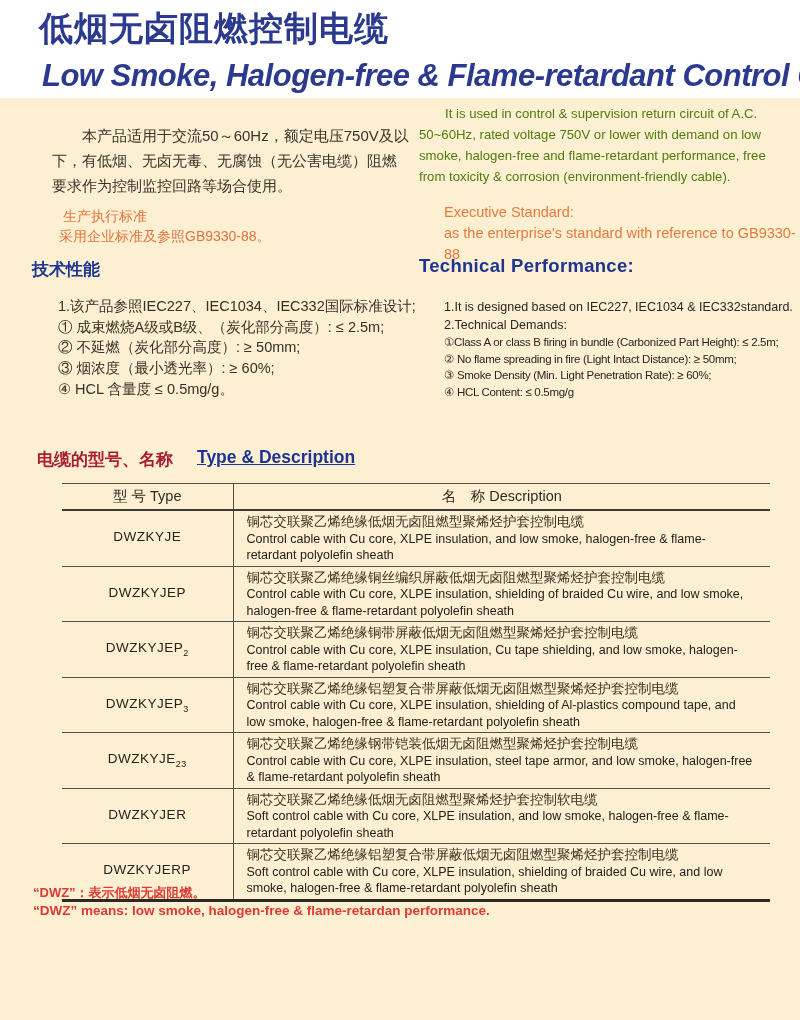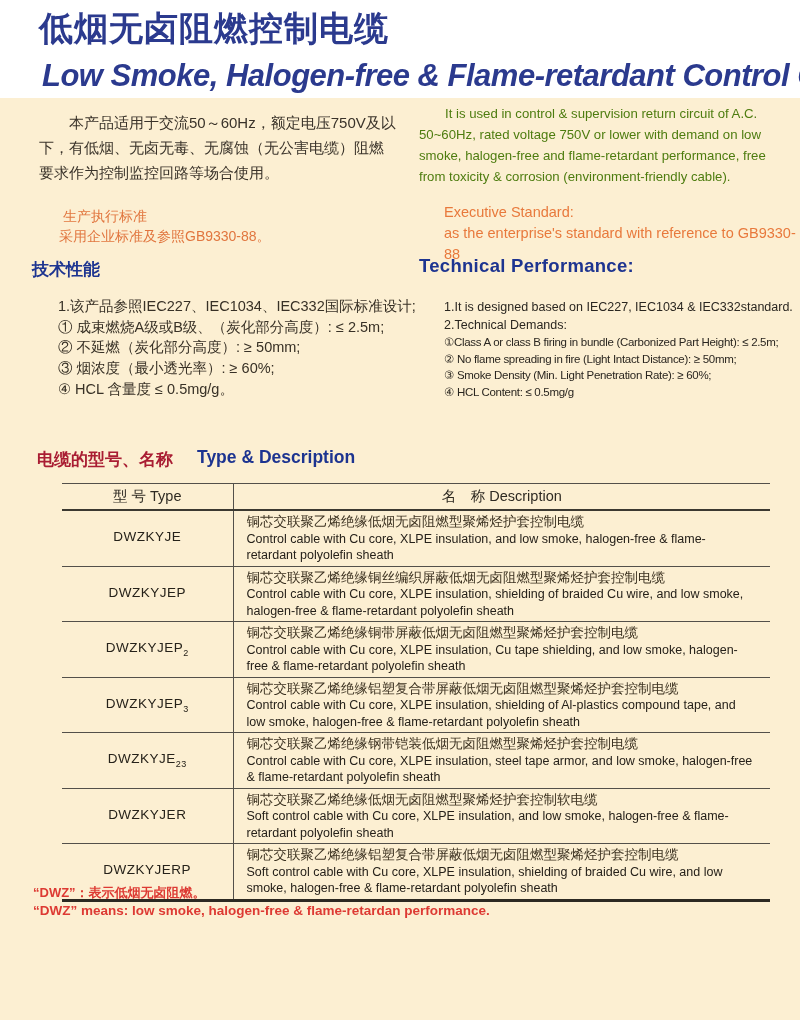--- a/index.html
+++ b/index.html
@@ -13,7 +13,7 @@
   .title-en{position:absolute;left:34px;top:50px;margin:8px;font-size:31px;font-weight:bold;
             font-style:italic;color:#2B3A8E;letter-spacing:-0.5px;white-space:nowrap;}
 
-  .intro-zh{position:absolute;left:35px;top:106px;width:358px;margin:4px;font-size:15px;
+  .intro-zh{position:absolute;left:35px;top:106px;width:358px;margin:17px;font-size:15px;
             line-height:25px;color:#3A332A;text-indent:2em;}
   .intro-en{position:absolute;left:419px;top:103px;width:368px;margin:0;font-size:13.2px;
             line-height:21px;color:#4d7c0f;text-indent:26px;}

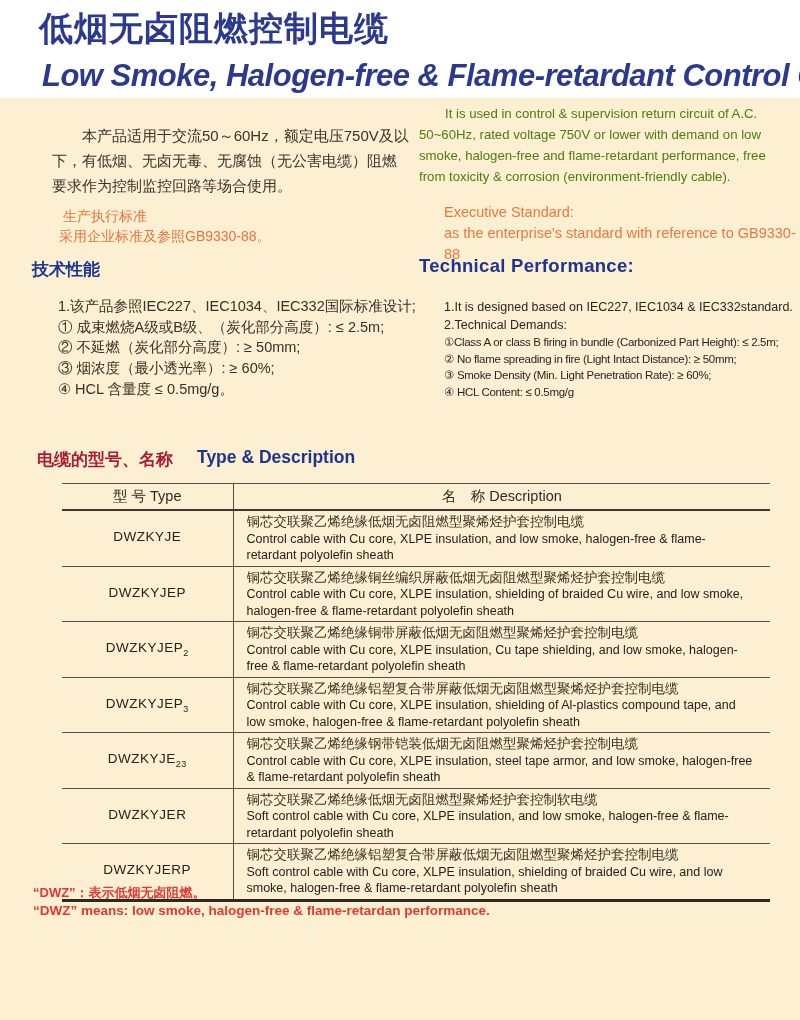--- a/index.html
+++ b/index.html
@@ -33,7 +33,7 @@
   .list-en .small{font-size:11.5px;line-height:16.5px;letter-spacing:-0.3px;white-space:nowrap;}
 
   .sec-zh{position:absolute;left:37px;top:448px;font-size:17px;font-weight:bold;color:#A91D33;}
-  .sec-en{position:absolute;left:197px;top:447px;font-size:17.5px;font-weight:bold;color:#1D3490;}
+  .sec-en{position:absolute;left:197px;top:447px;font-size:17.5px;font-weight:bold;color:#1D3490;text-decoration:underline;}
 
   .type-table{position:absolute;left:62px;top:483px;width:708px;border-collapse:collapse;
               table-layout:fixed;border-top:1.5px solid #53504A;}

